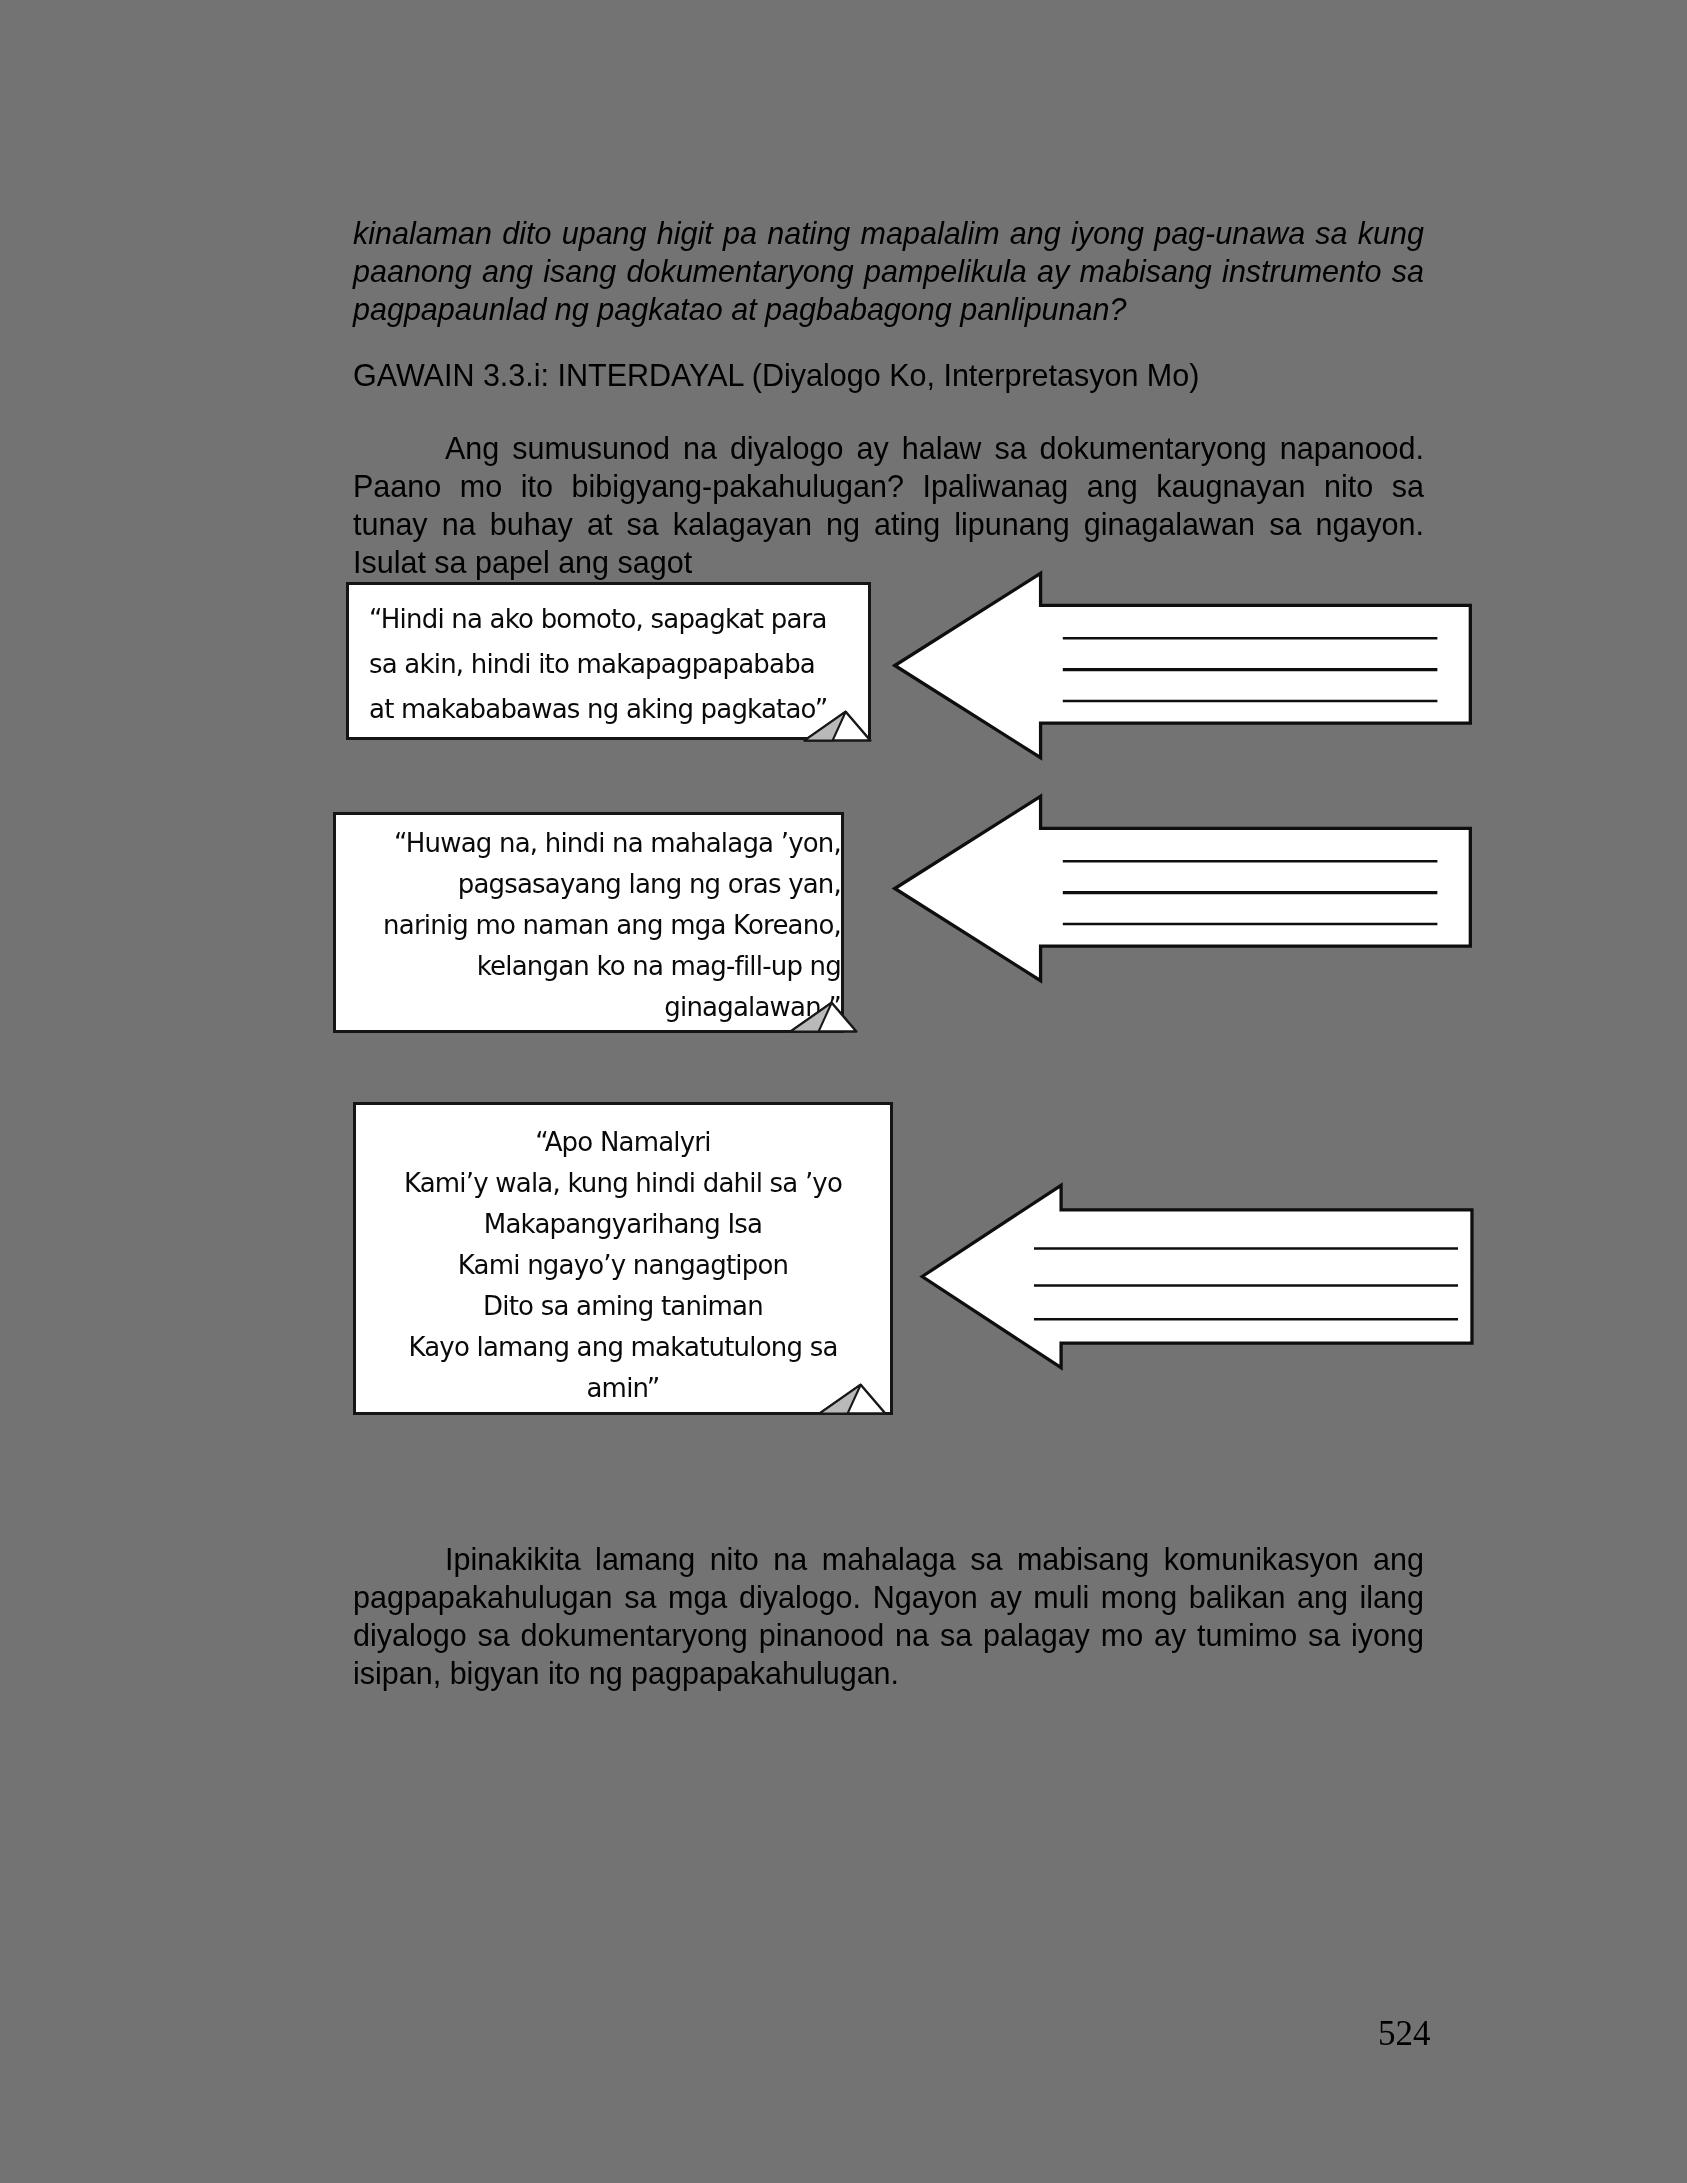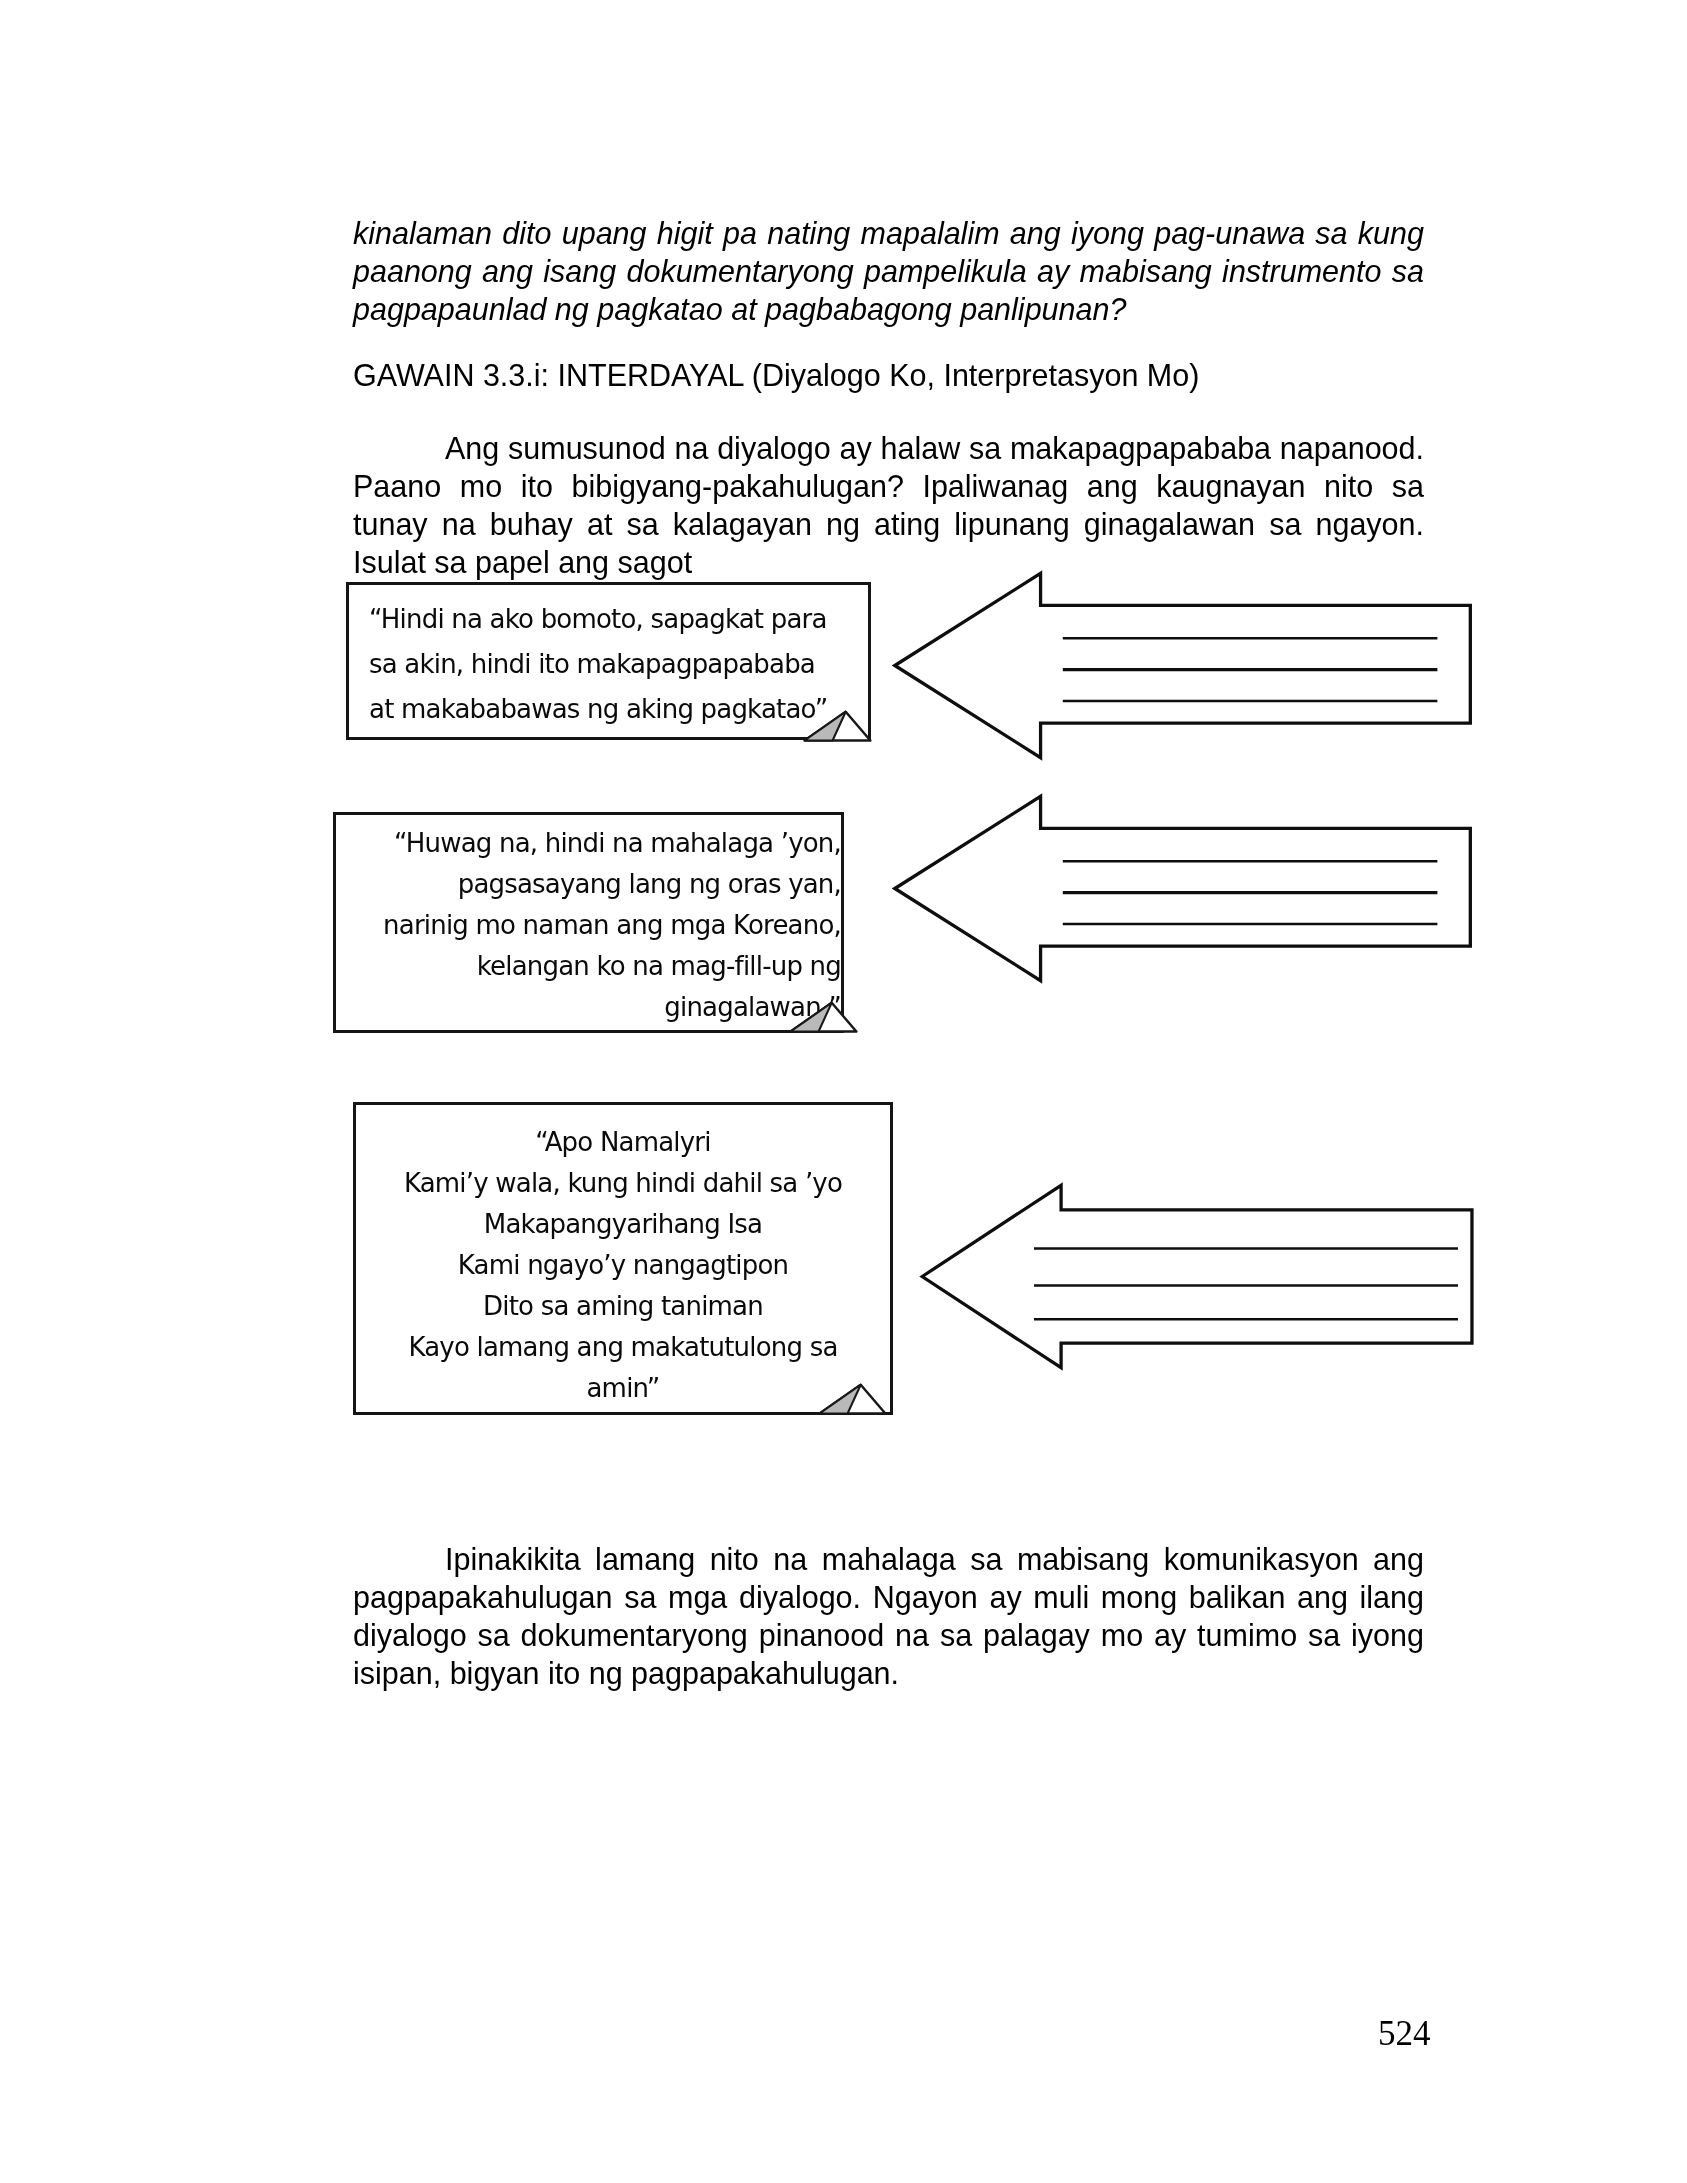--- a/index.html
+++ b/index.html
@@ -4,7 +4,7 @@
 <style>
   html,body{margin:0;padding:0;background:#9a9a9a;}
   .page{
-    position:relative;width:1687px;height:2183px;background:#ffffff;
+    position:relative;width:1687px;height:2183px;background:#737373;
     font-family:"Liberation Sans",sans-serif;color:#000;overflow:hidden;
     margin:0 auto;
   }

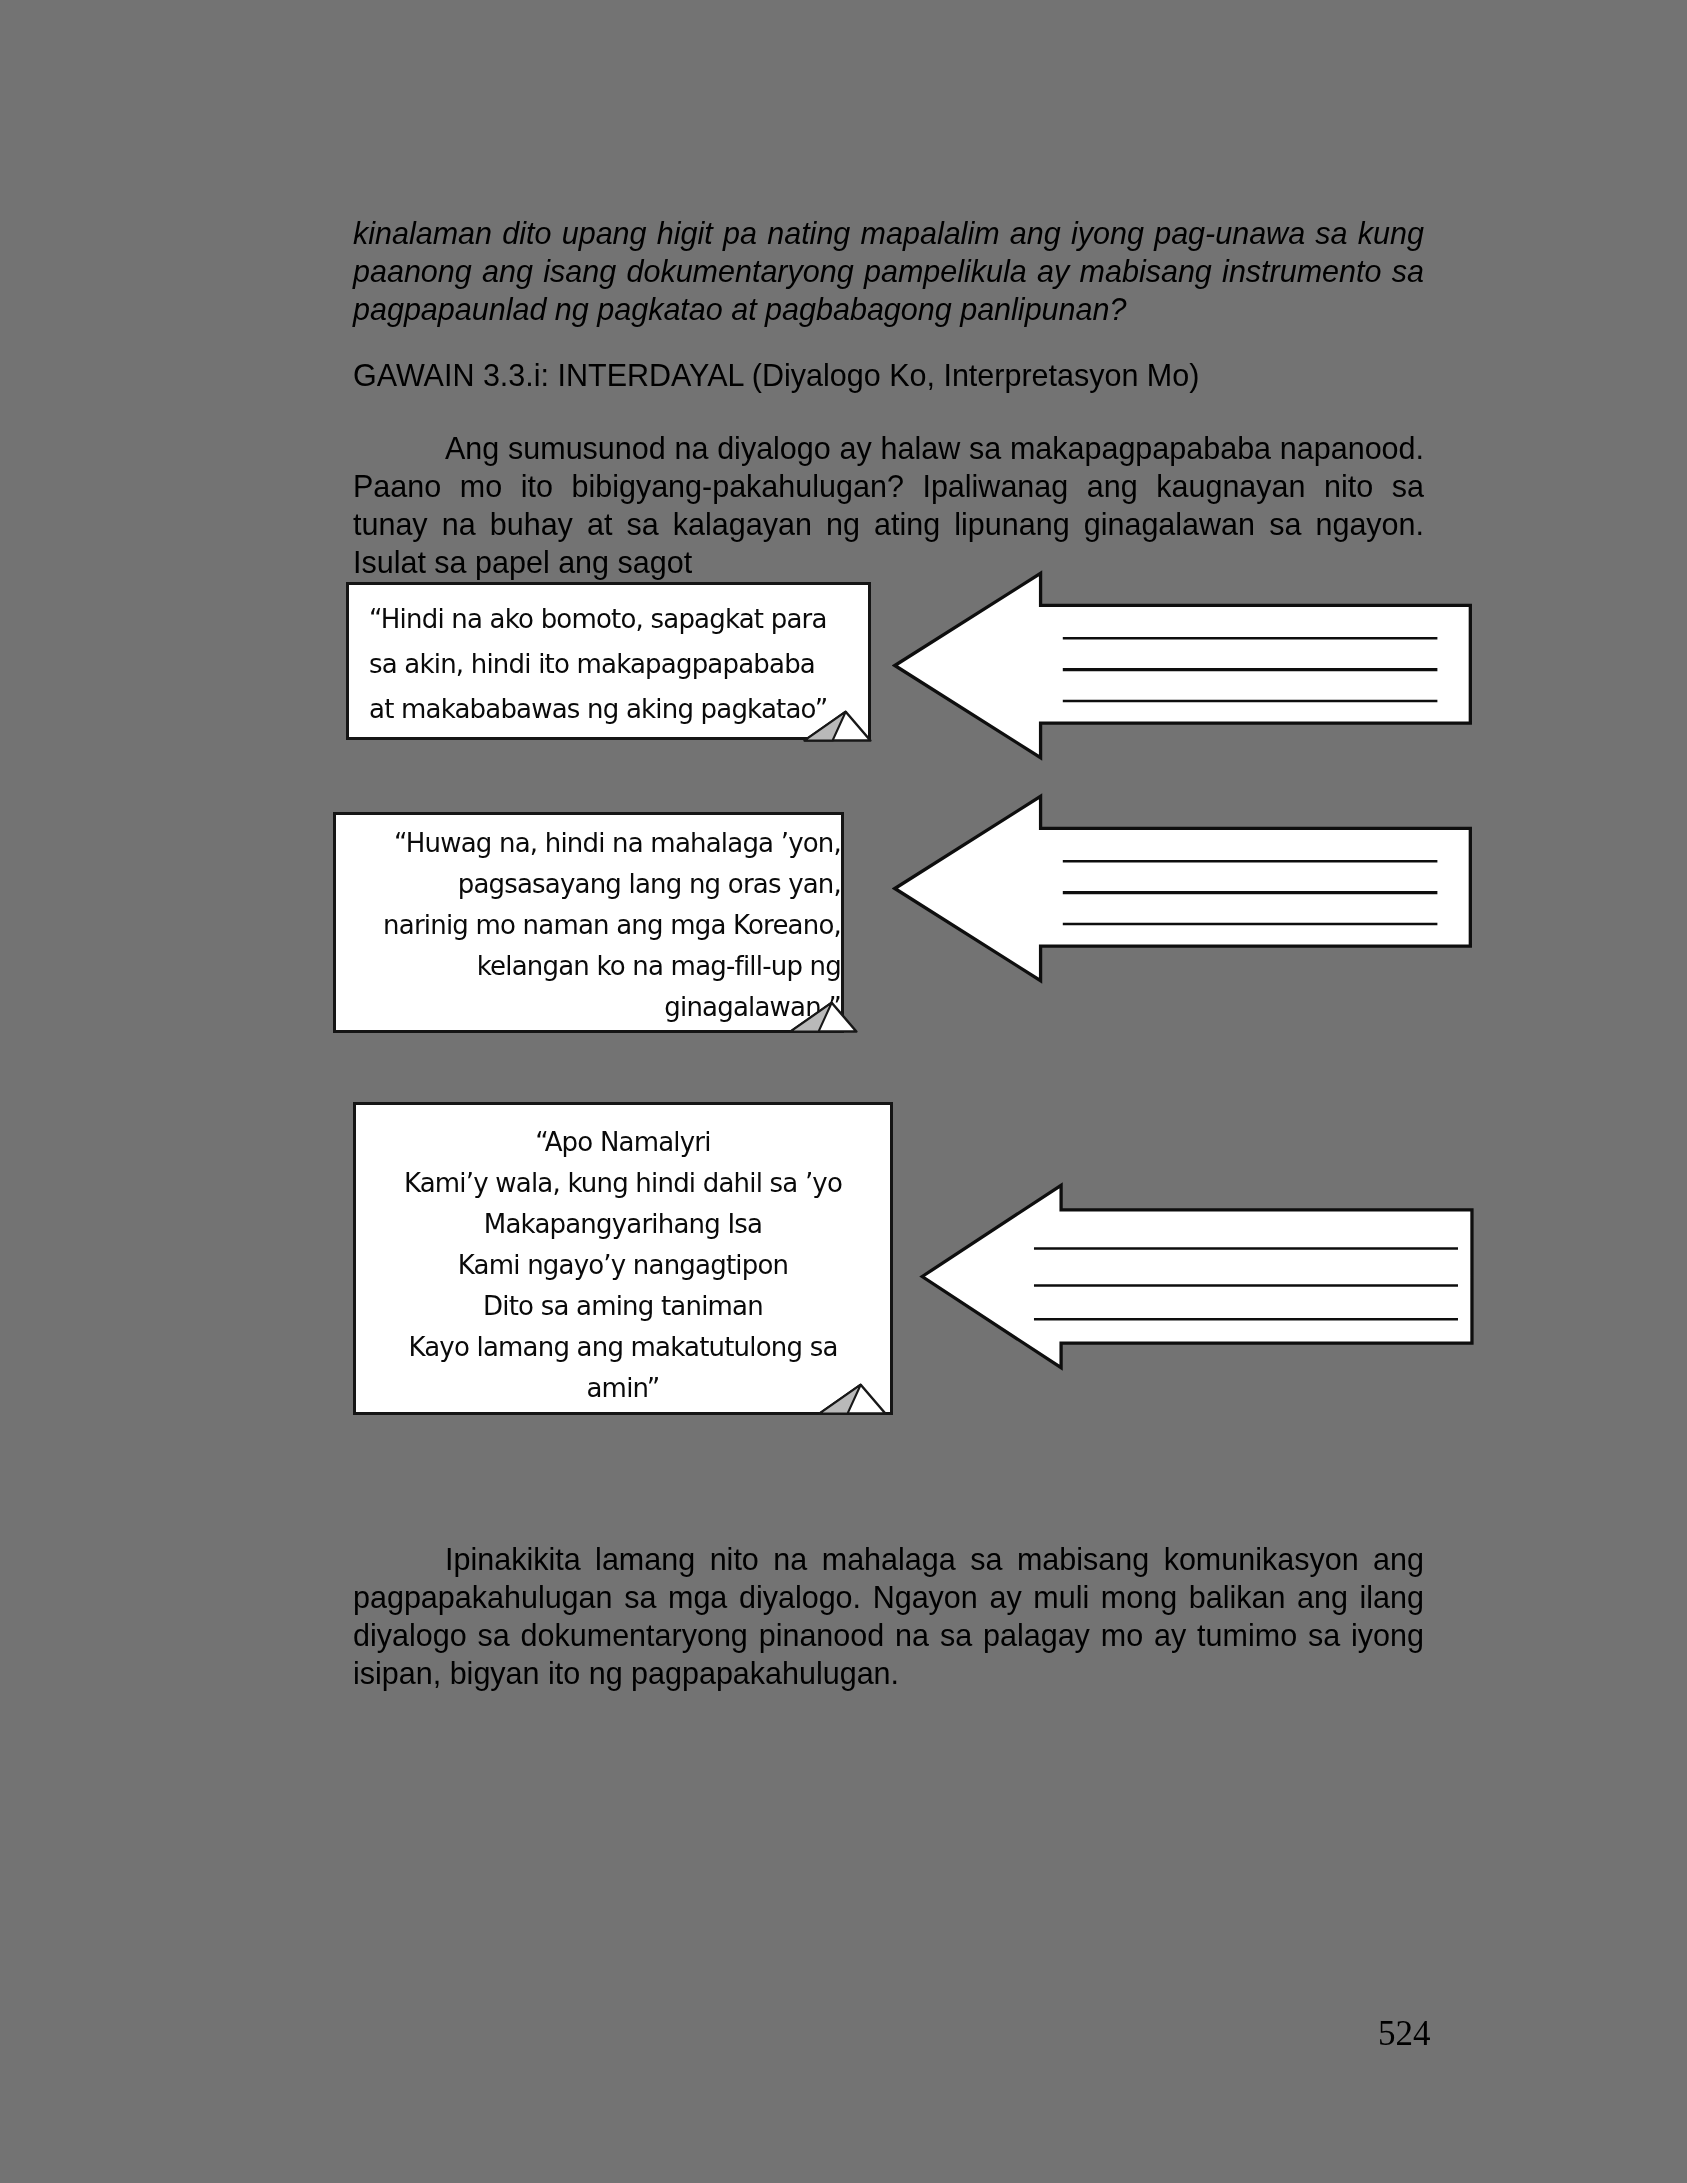--- a/index.html
+++ b/index.html
@@ -42,7 +42,7 @@
 
   <p class="heading"><span>GAWAIN 3.3.i: </span><strong>INTERDAYAL (Diyalogo Ko, Interpretasyon Mo)</strong></p>
 
-  <p class="para para-instructions">Ang sumusunod na diyalogo ay halaw sa makapagpapababa napanood. Paano mo ito bibigyang-pakahulugan? Ipaliwanag ang kaugnayan nito sa tunay na buhay at sa kalagayan ng ating lipunang ginagalawan sa ngayon. Isulat sa papel ang sagot</p>
+  <p class="para para-instructions">Ang sumusunod na diyalogo ay halaw sa dokumentaryong napanood. Paano mo ito bibigyang-pakahulugan? Ipaliwanag ang kaugnayan nito sa tunay na buhay at sa kalagayan ng ating lipunang ginagalawan sa ngayon. Isulat sa papel ang sagot</p>
 
   <div class="dialog dialog-1">
     <div class="dline">“Hindi na ako bomoto, sapagkat para</div>

